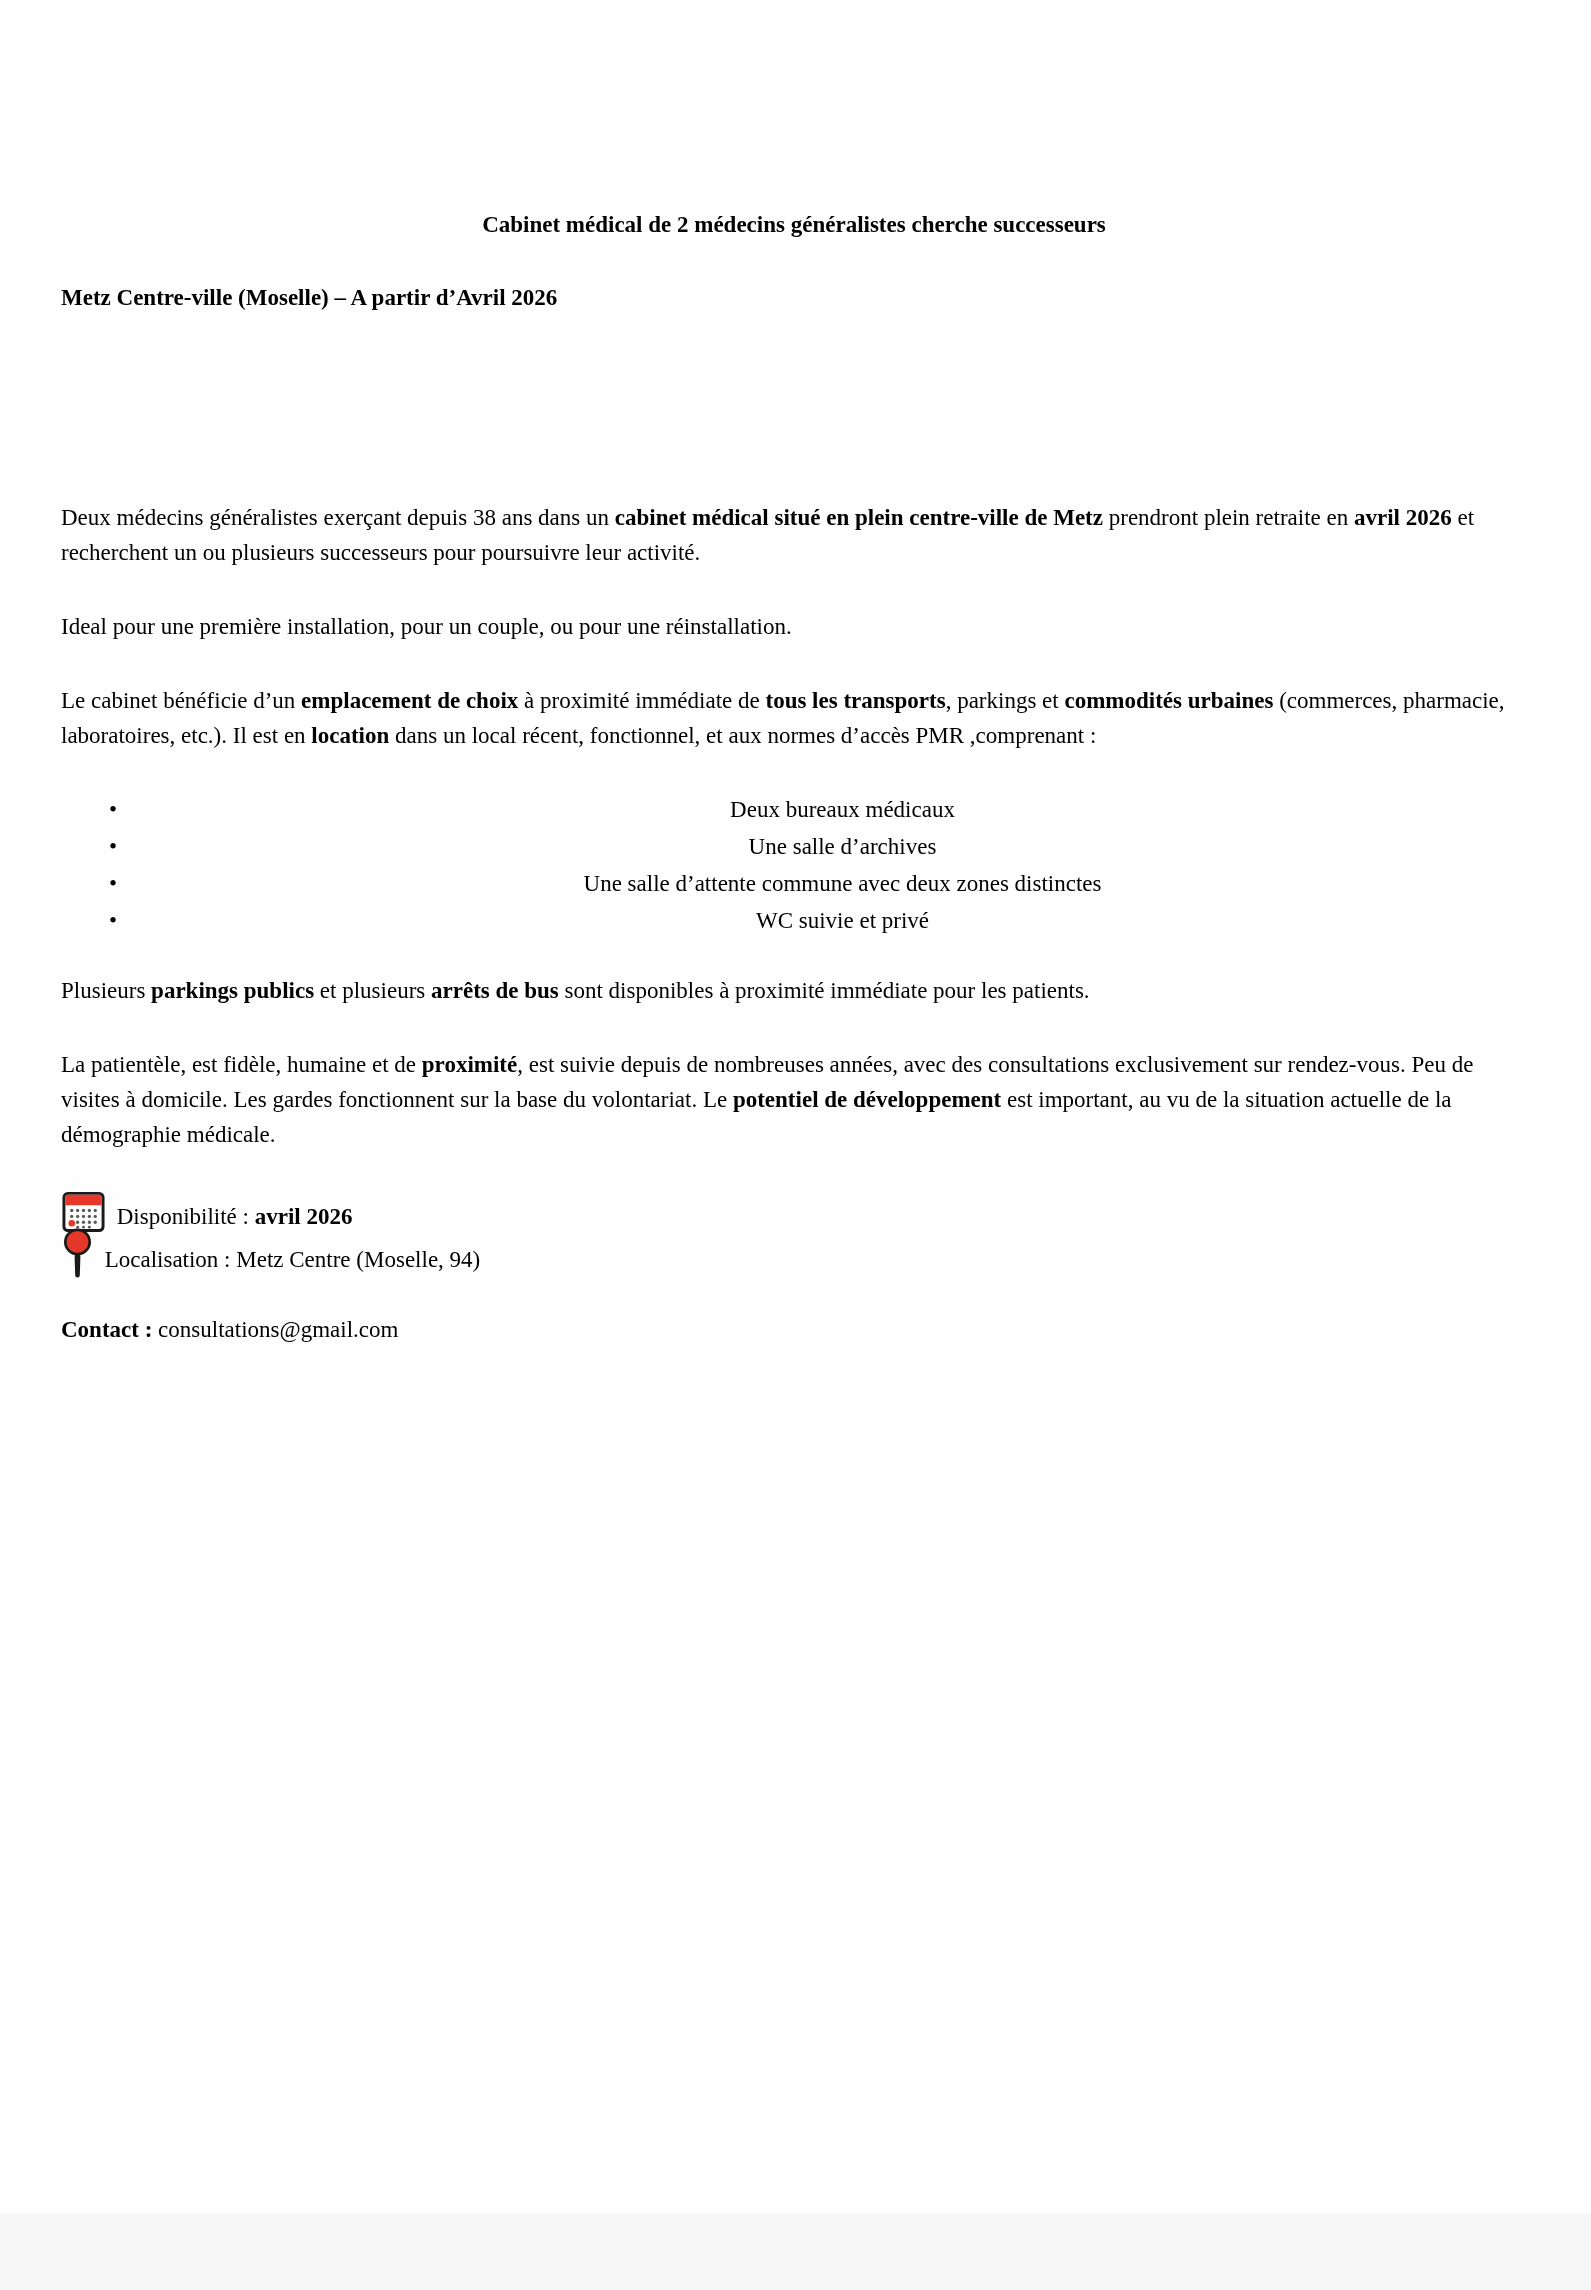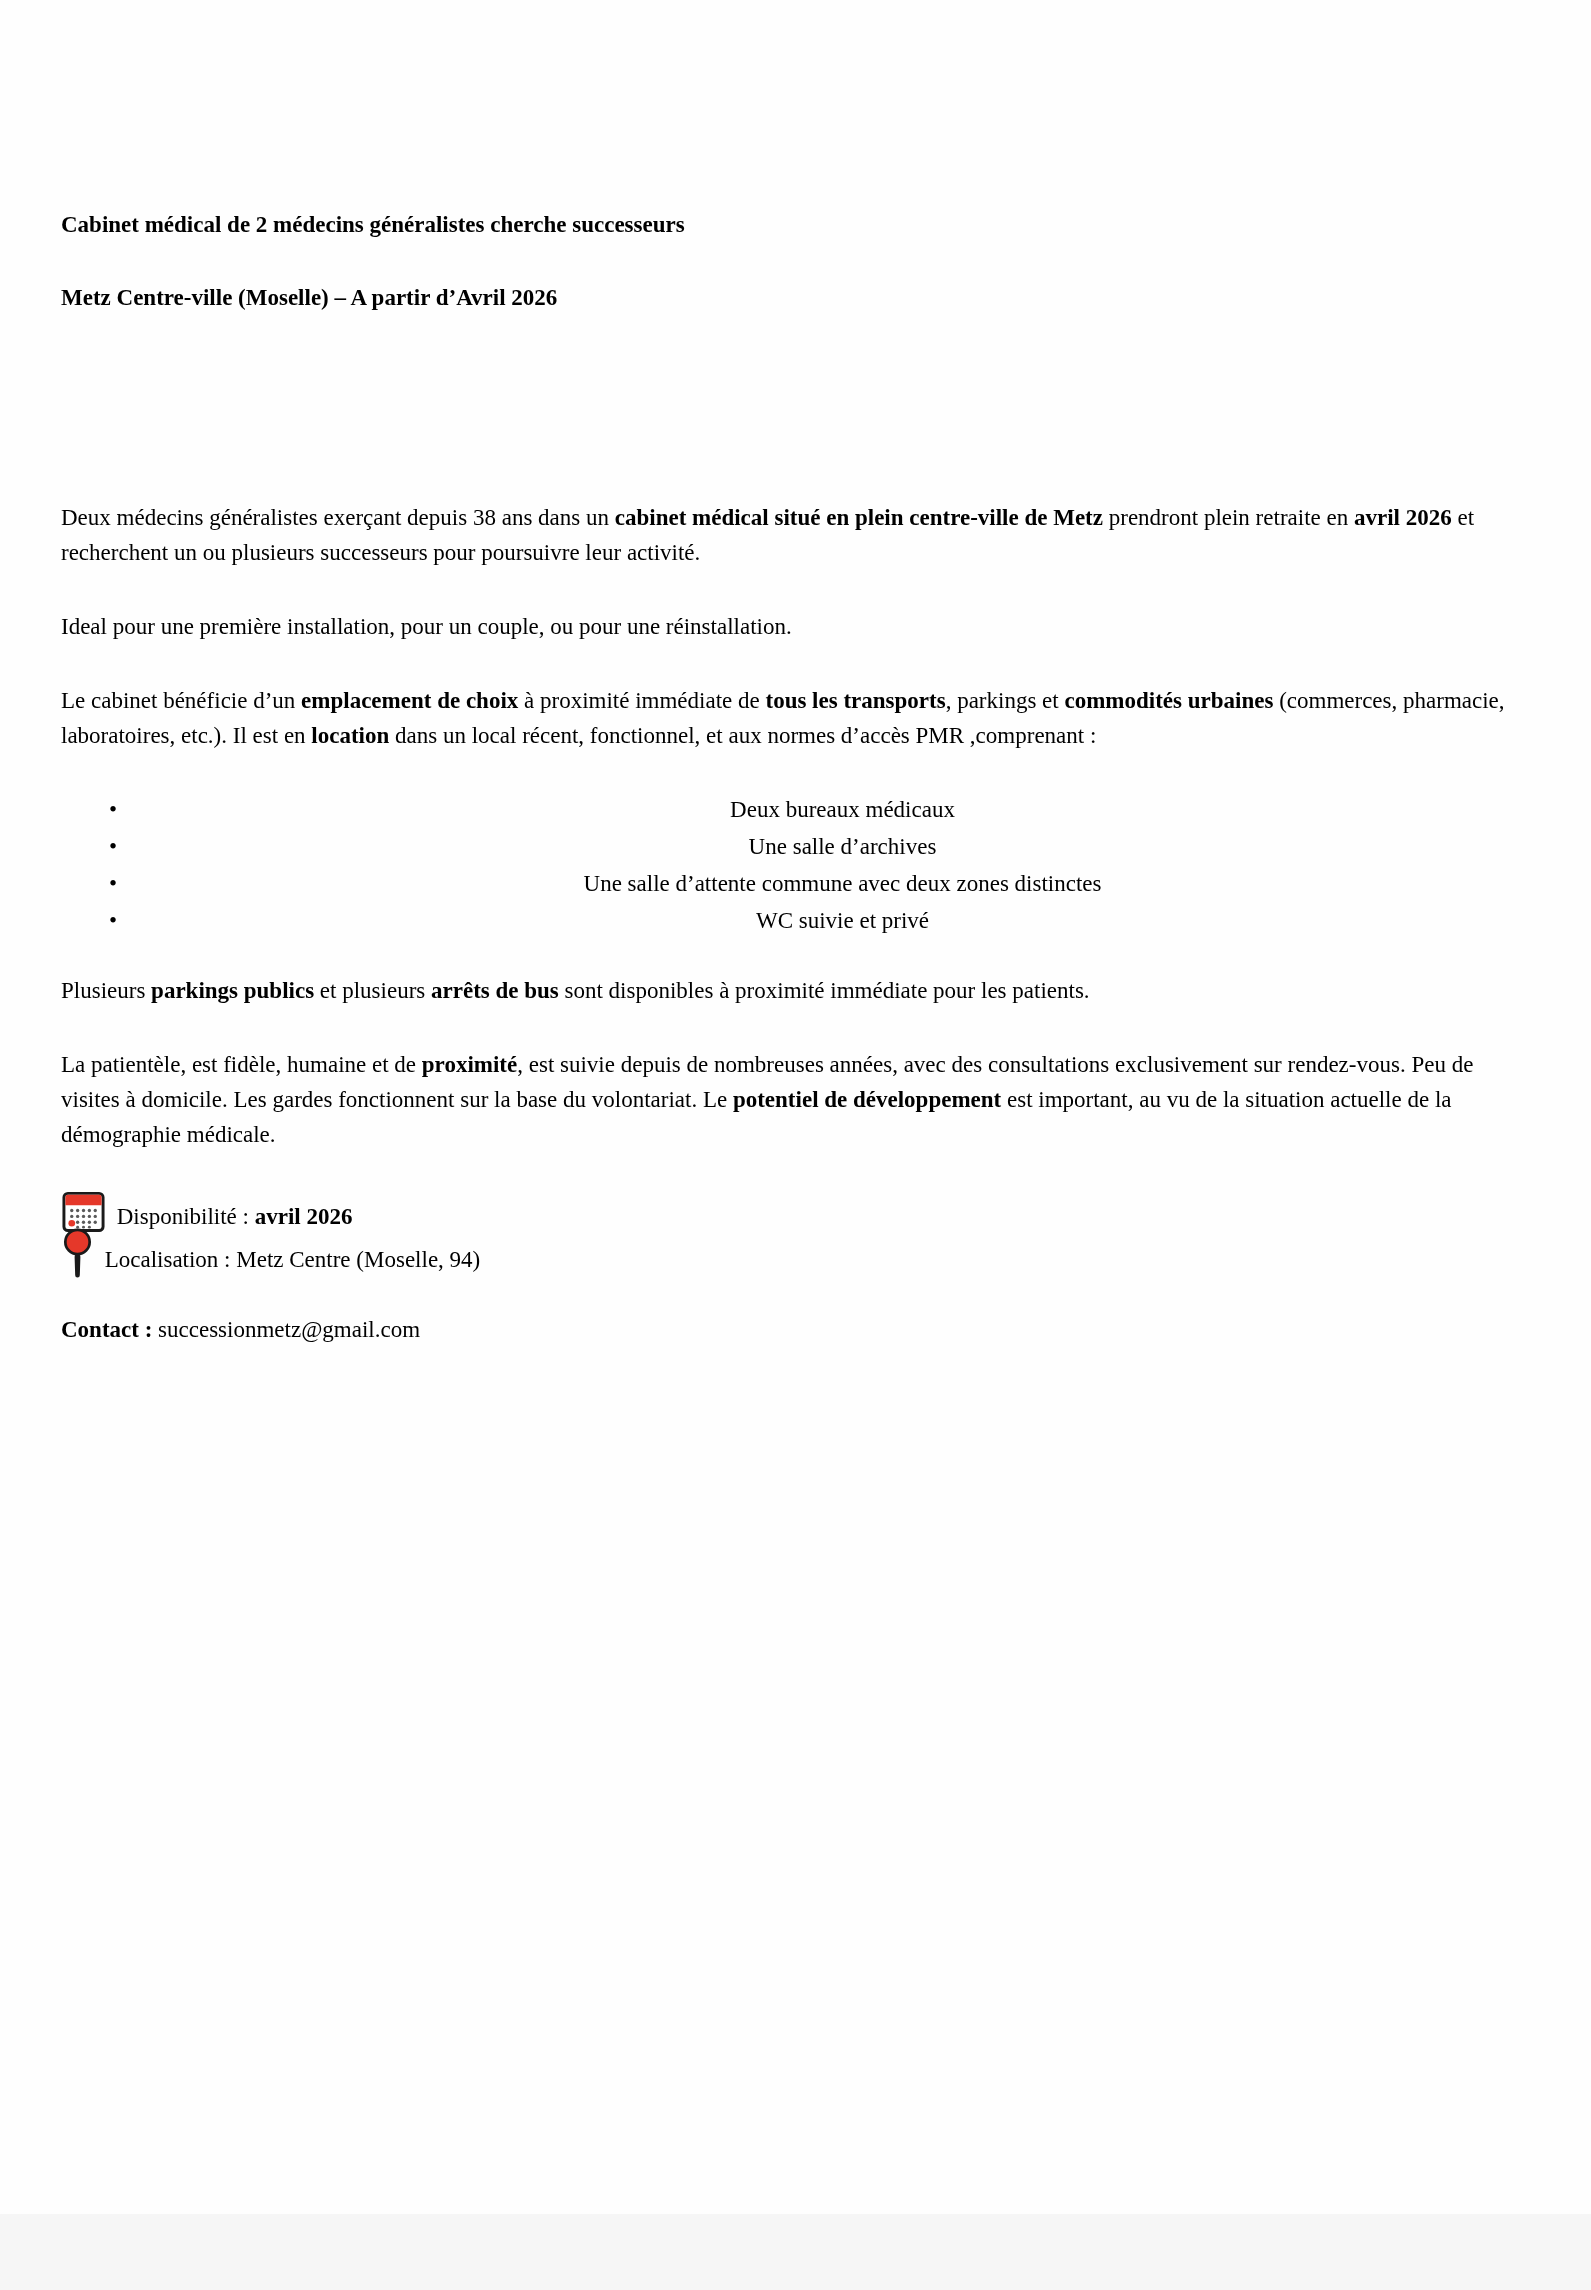--- a/index.html
+++ b/index.html
@@ -21,7 +21,7 @@
   h1,h2{
     font-size:23px;line-height:35px;font-weight:bold;margin:0;
   }
-  h1{margin-bottom:38px;}
+  h1{margin-bottom:38px;text-align:center;}
   h2{margin-bottom:185px;}
   p{margin:0 0 39px 0;}
   .b{font-weight:bold;}

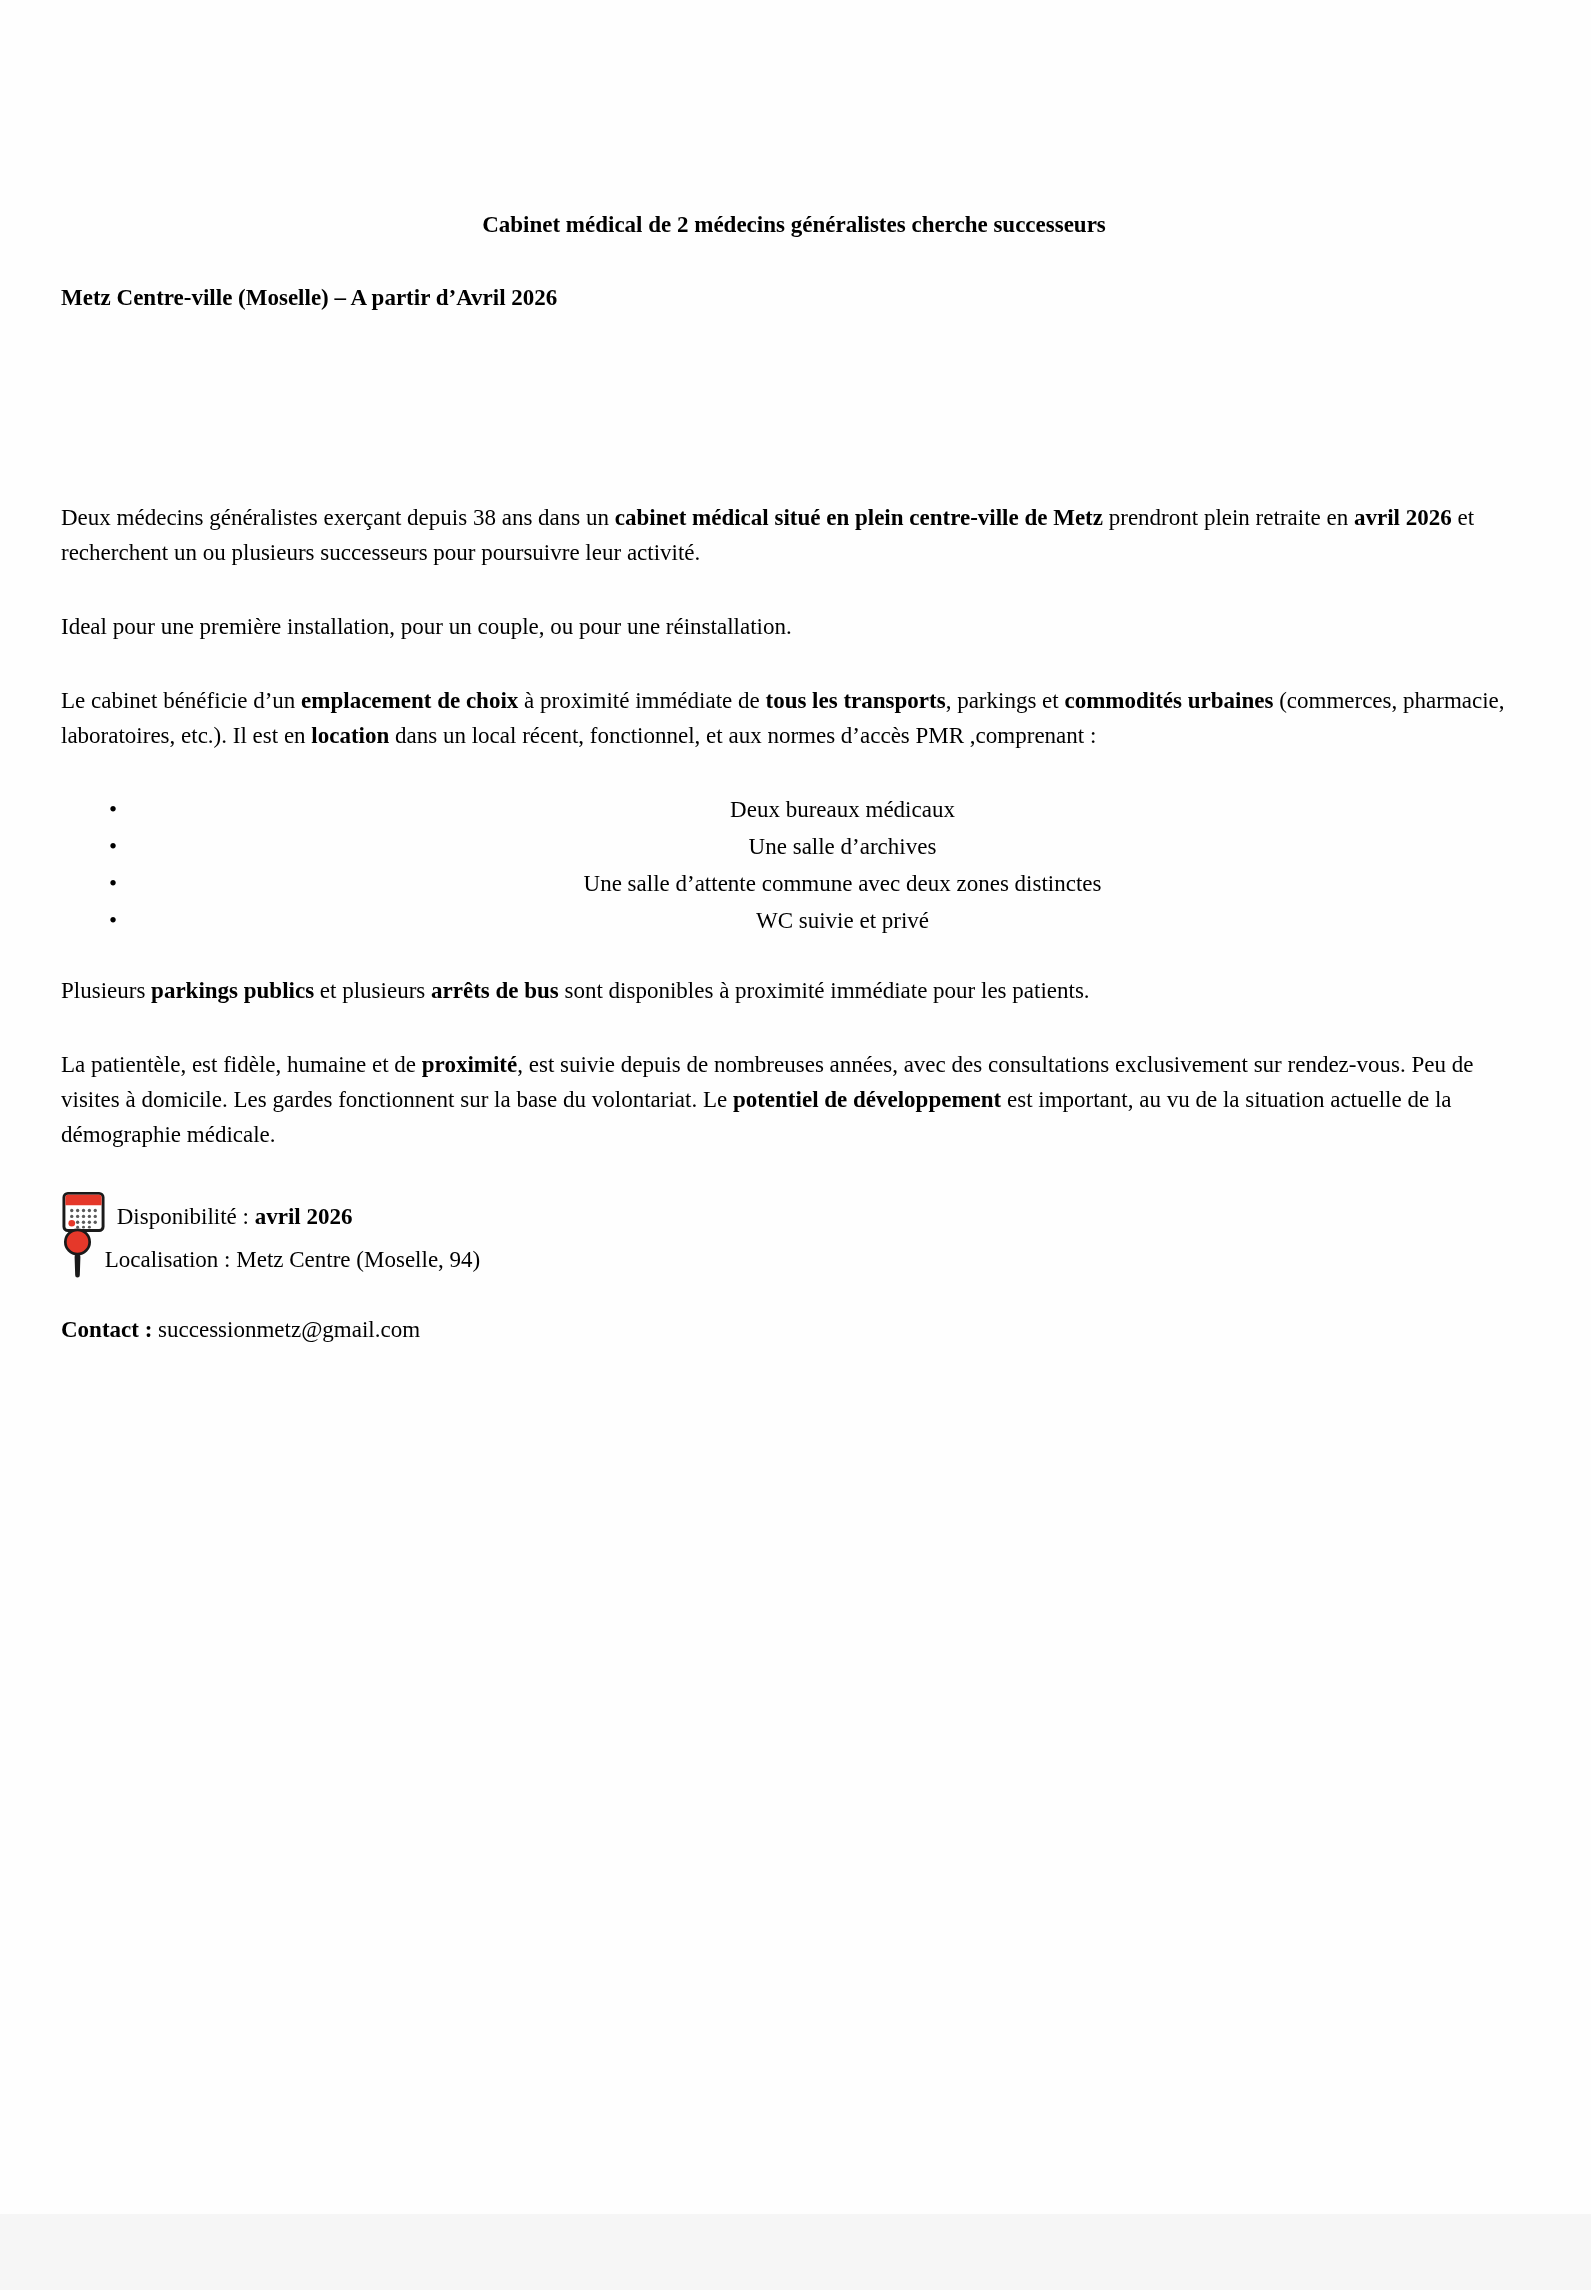--- a/index.html
+++ b/index.html
@@ -117,7 +117,7 @@
     <span>Localisation : Metz Centre (Moselle, 94)</span>
   </div>
 
-  <p class="contact"><span class="b">Contact : </span><span>successionmetz@gmail.com</span></p>
+  <p class="contact"><span class="b">Contact : </span><span>consultations@gmail.com</span></p>
 
 </div>
 

